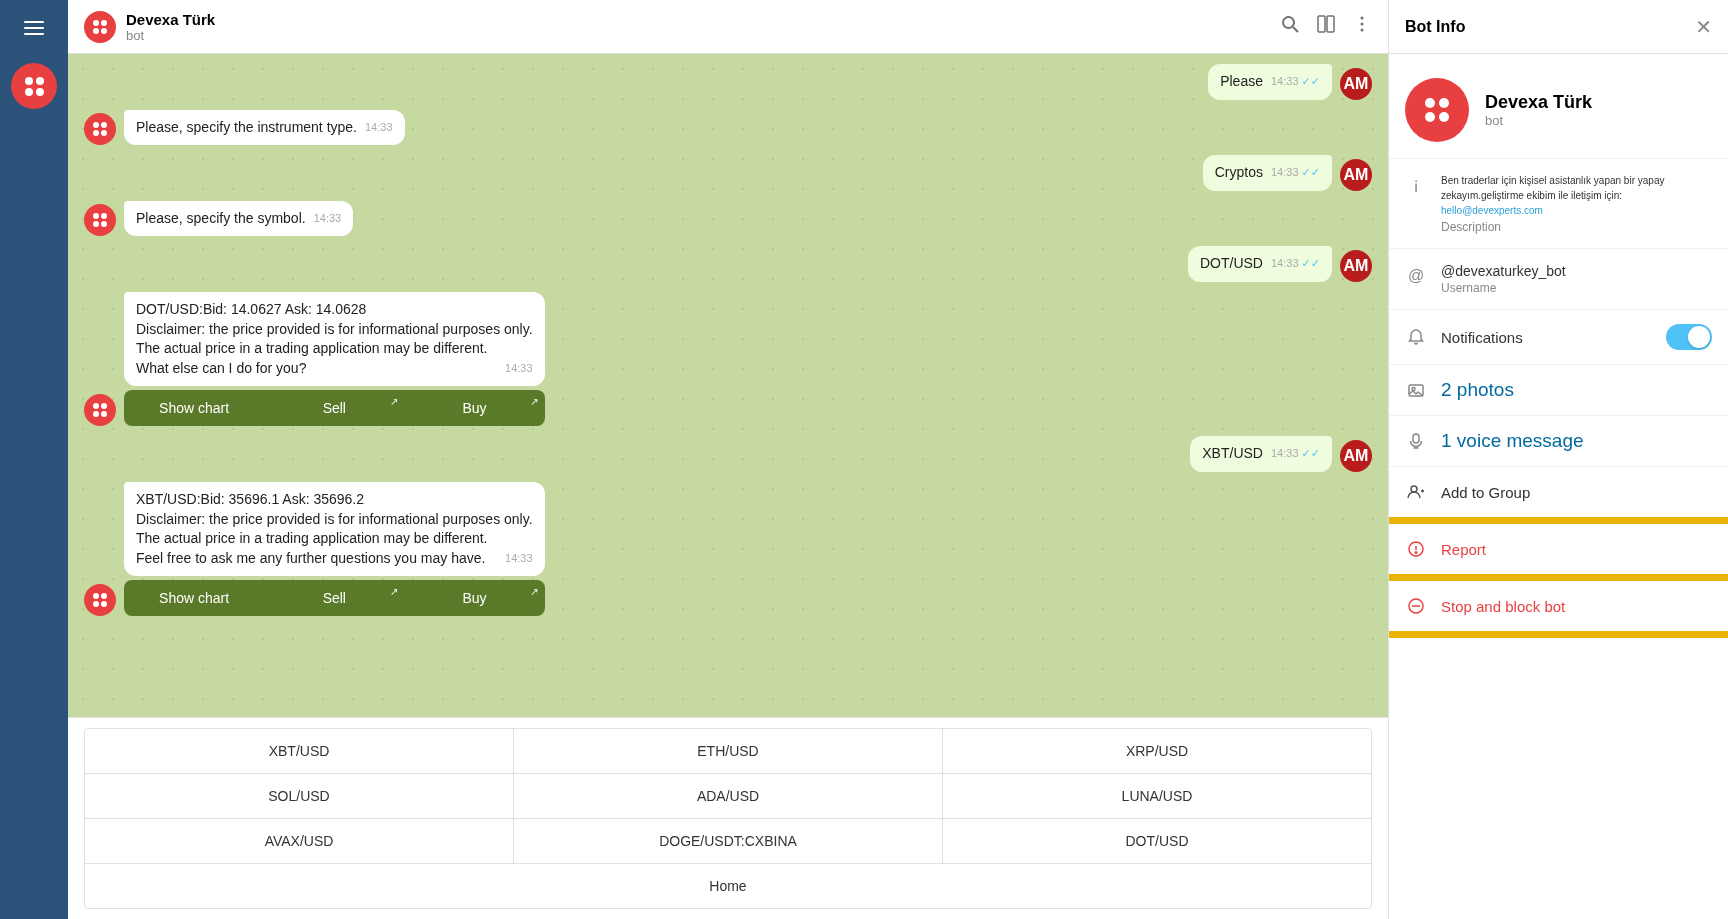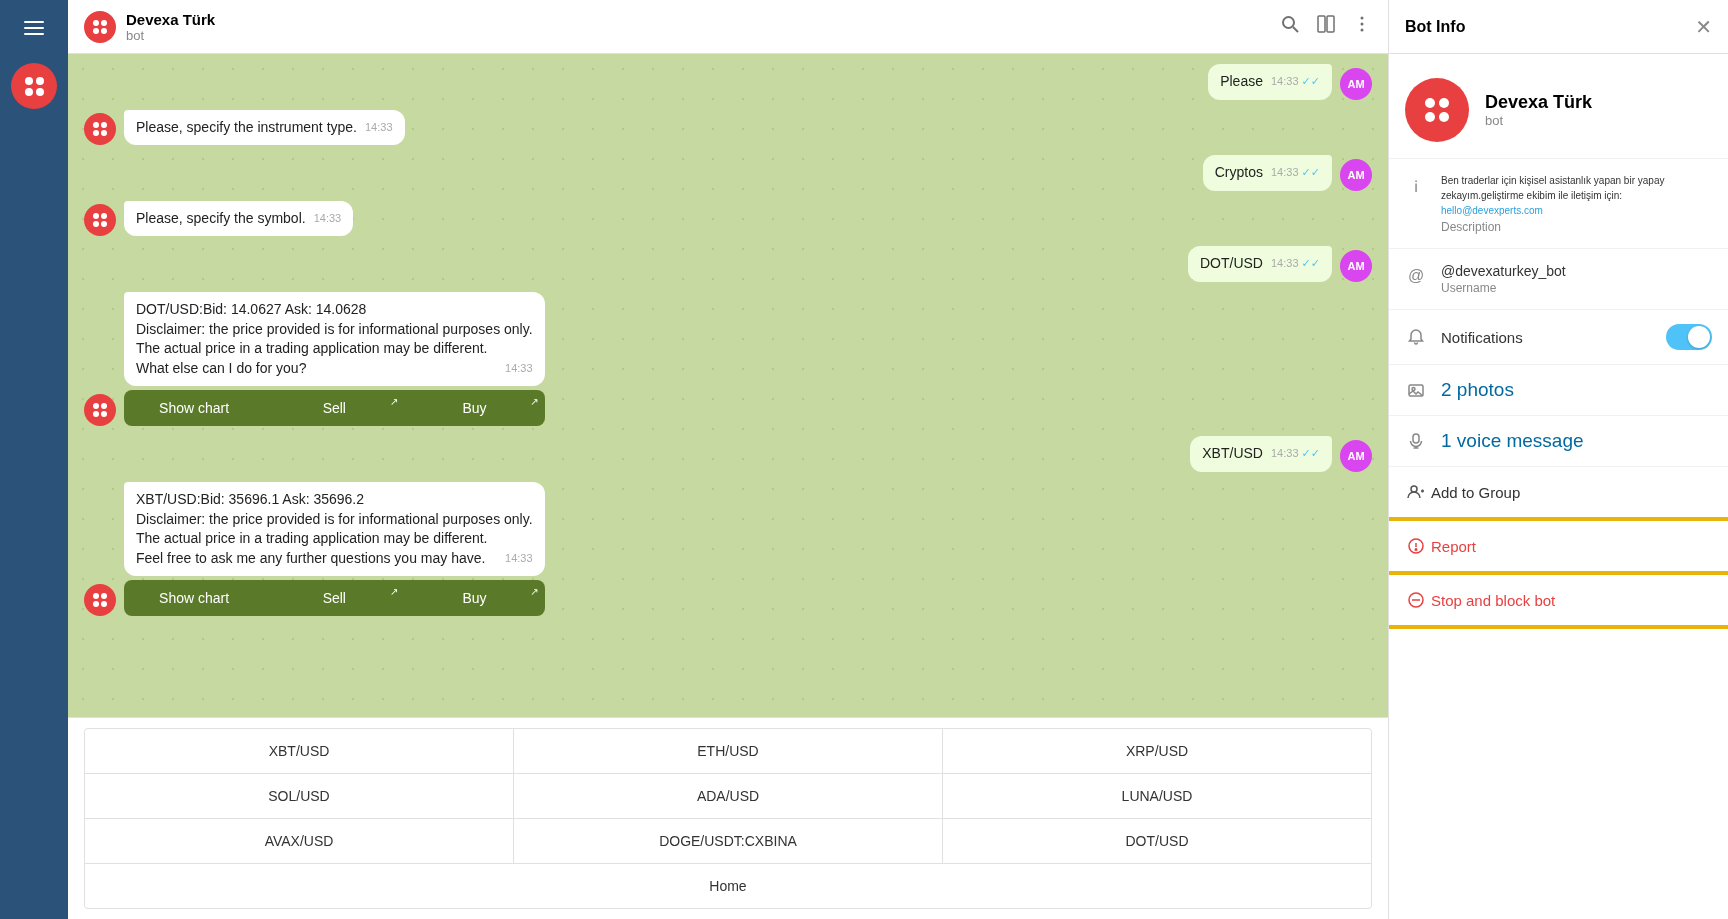--- a/index.html
+++ b/index.html
@@ -32,7 +32,7 @@
     .msg-row.bot { justify-content: flex-start; }
 
     .avatar-sm { width: 32px; height: 32px; border-radius: 50%; background: #e84040; flex-shrink: 0; display: flex; align-items: center; justify-content: center; }
-    .avatar-user { width: 32px; height: 32px; border-radius: 50%; background: #d946ef; flex-shrink: 0; display: flex; align-items: center; justify-content: center; color: white; font-size: 11px; font-weight: bold; }
+    .avatar-user { width: 32px; height: 32px; border-radius: 50%; background: #b91c1c; flex-shrink: 0; display: flex; align-items: center; justify-content: center; color: white; font-size: 16px; font-weight: bold; }
 
     .bubble { max-width: 480px; padding: 8px 12px; border-radius: 12px; font-size: 14px; line-height: 1.4; position: relative; }
     .bubble.bot-bubble { background: #fff; border-radius: 4px 12px 12px 12px; color: #222; }

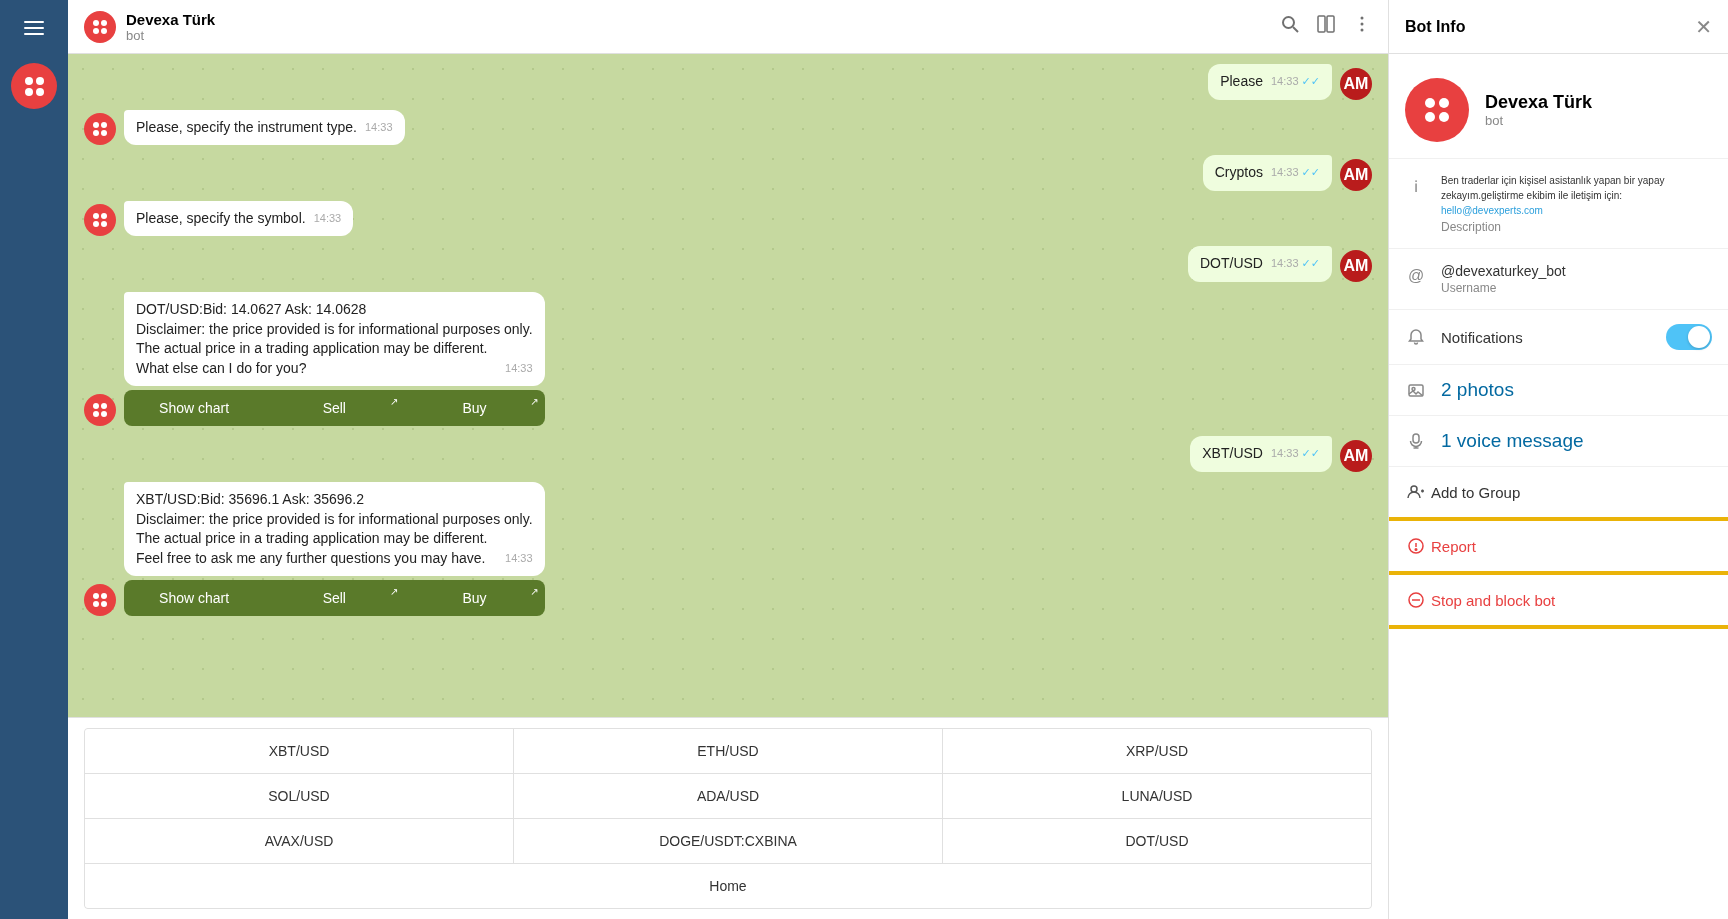--- a/index.html
+++ b/index.html
@@ -91,7 +91,7 @@
     .media-icon { width: 22px; height: 22px; color: #888; font-size: 16px; display: flex; align-items: center; justify-content: center; flex-shrink: 0; }
     .media-label { flex: 1; font-size: 19px; color: #0369a1; }
 
-    .action-row { padding: 14px 16px; border-bottom: 4px solid #eab308; display: flex; align-items: center; gap: 4px; cursor: pointer; text-align: right; }
+    .action-row { padding: 14px 16px; border-bottom: 7px solid #eab308; display: flex; align-items: center; gap: 14px; cursor: pointer; text-align: right; }
     .action-row-icon { width: 22px; height: 22px; font-size: 16px; display: flex; align-items: center; justify-content: center; flex-shrink: 0; }
     .action-row-label { font-size: 15px; }
     .add-group-label { color: #333; }

